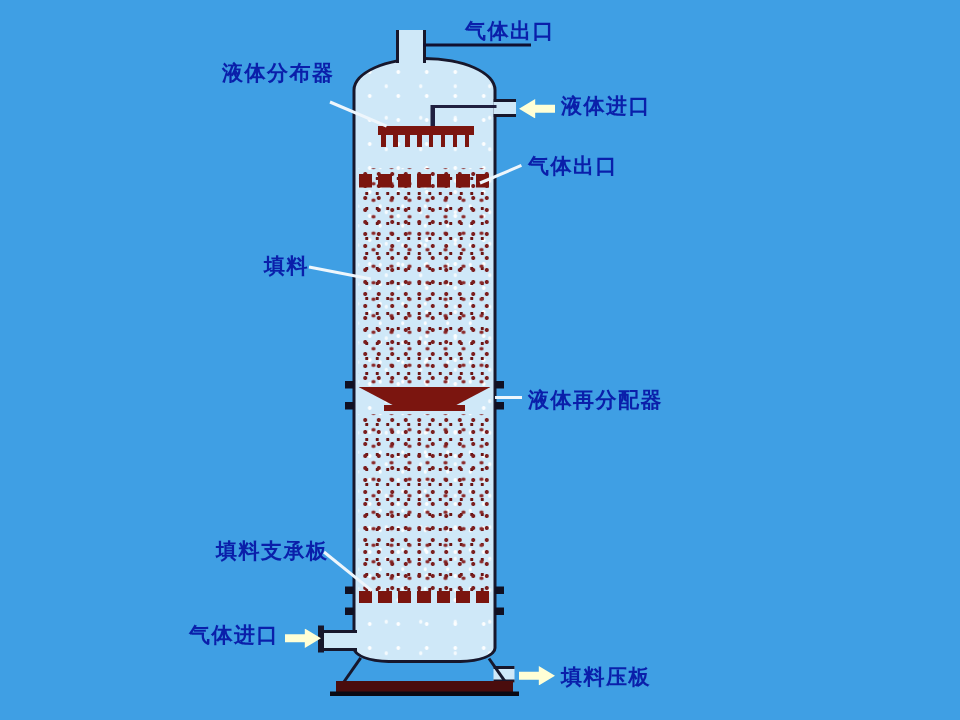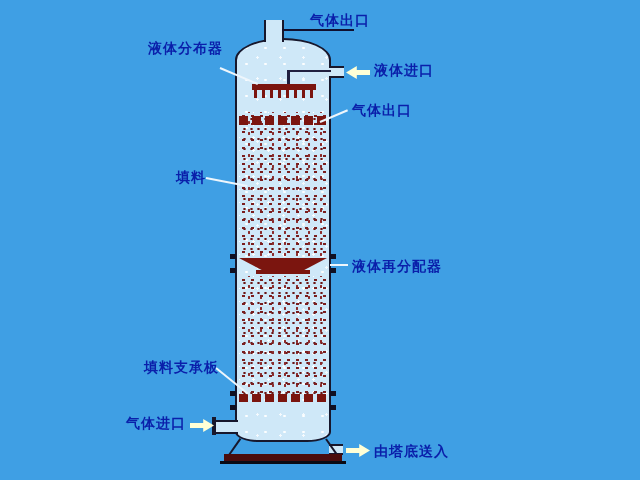--- a/index.html
+++ b/index.html
@@ -154,7 +154,7 @@
   <div class="abs plabel" style="left:144px;top:359px;">填料支承板</div>
   <div class="abs plabel" style="left:352px;top:258px;">液体再分配器</div>
   <div class="abs plabel" style="left:126px;top:415px;text-align:right;">气体进口</div>
-  <div class="abs plabel" style="left:374px;top:443px;">由塔底送入</div>
+  <div class="abs plabel" style="left:374px;top:443px;">填料压板</div>
 
 
 </div>

